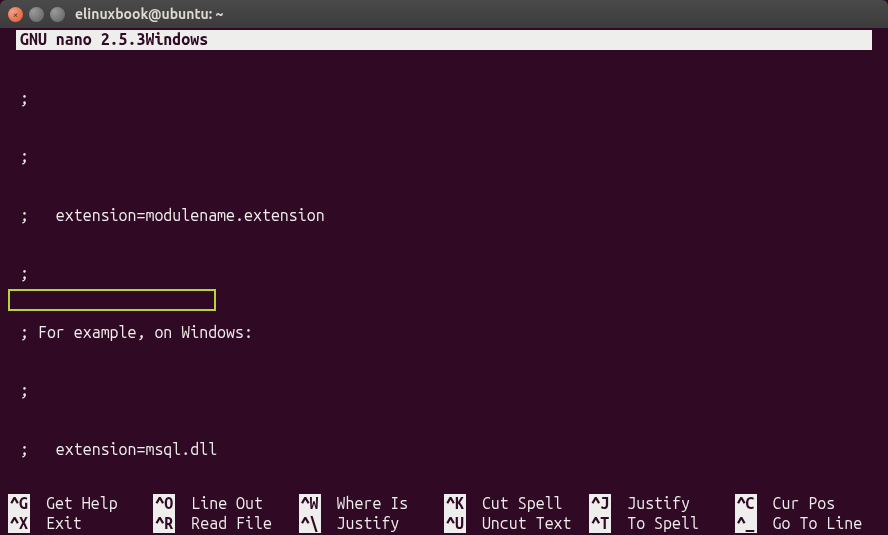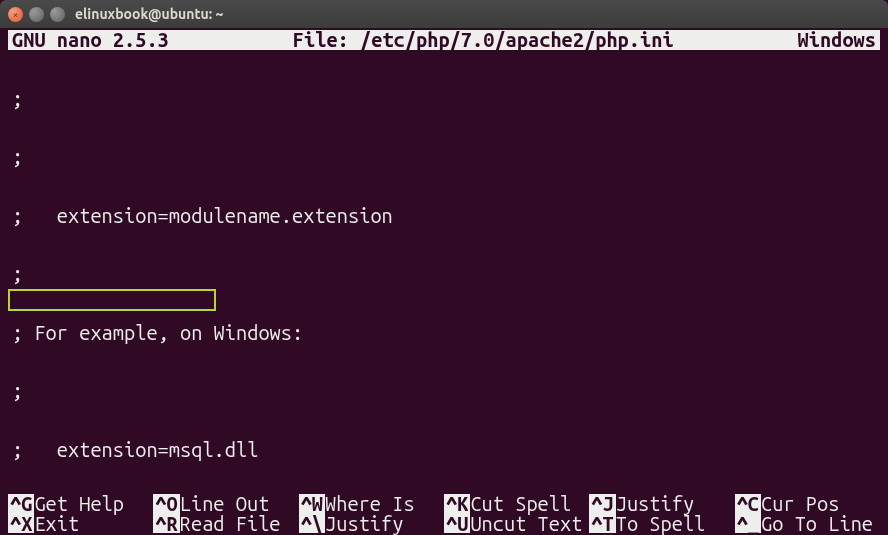--- a/index.html
+++ b/index.html
@@ -50,8 +50,8 @@
     }
     .terminal {
       height: calc(100% - 28px);
-      padding: 2px 4px;
-      font-size: 20px;
+      padding: 2px 12px;
+      font-size: 16px;
       line-height: 19.5px;
       position: relative;
     }

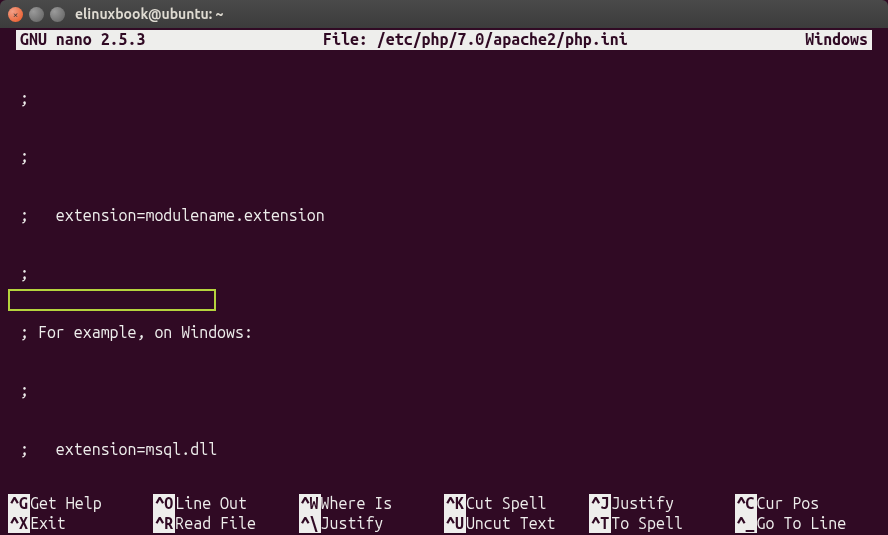--- a/index.html
+++ b/index.html
@@ -124,7 +124,6 @@
 <div class="terminal">
   <div class="nano-header">
     <span class="nano-header-left">GNU nano 2.5.3</span>
-    <span class="nano-header-center">File: /etc/php/7.0/apache2/php.ini</span>
     <span class="nano-header-right">Windows</span>
   </div>
 

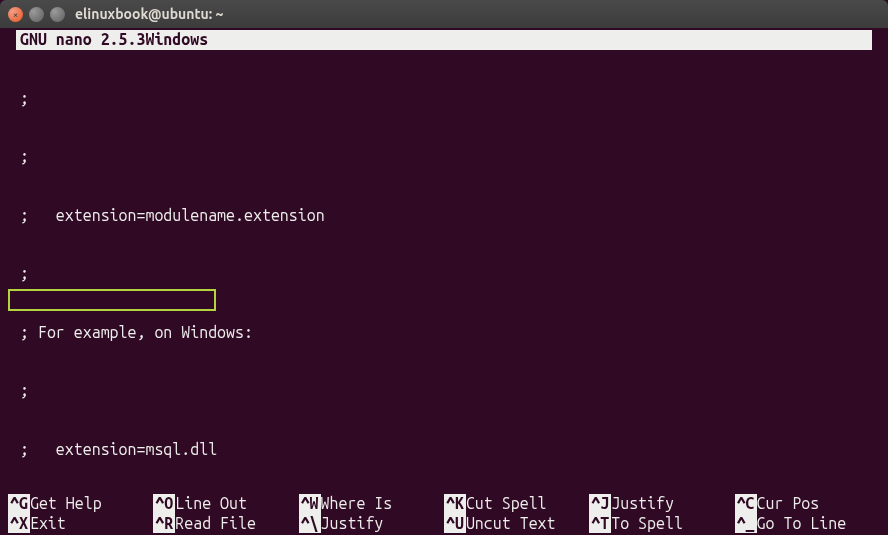--- a/index.html
+++ b/index.html
@@ -105,7 +105,7 @@
       padding: 0 2px;
     }
     .shortcut-label {
-      margin-left: 0;
+      margin-left: 16px;
       color: #eeeeec;
     }
   </style>

